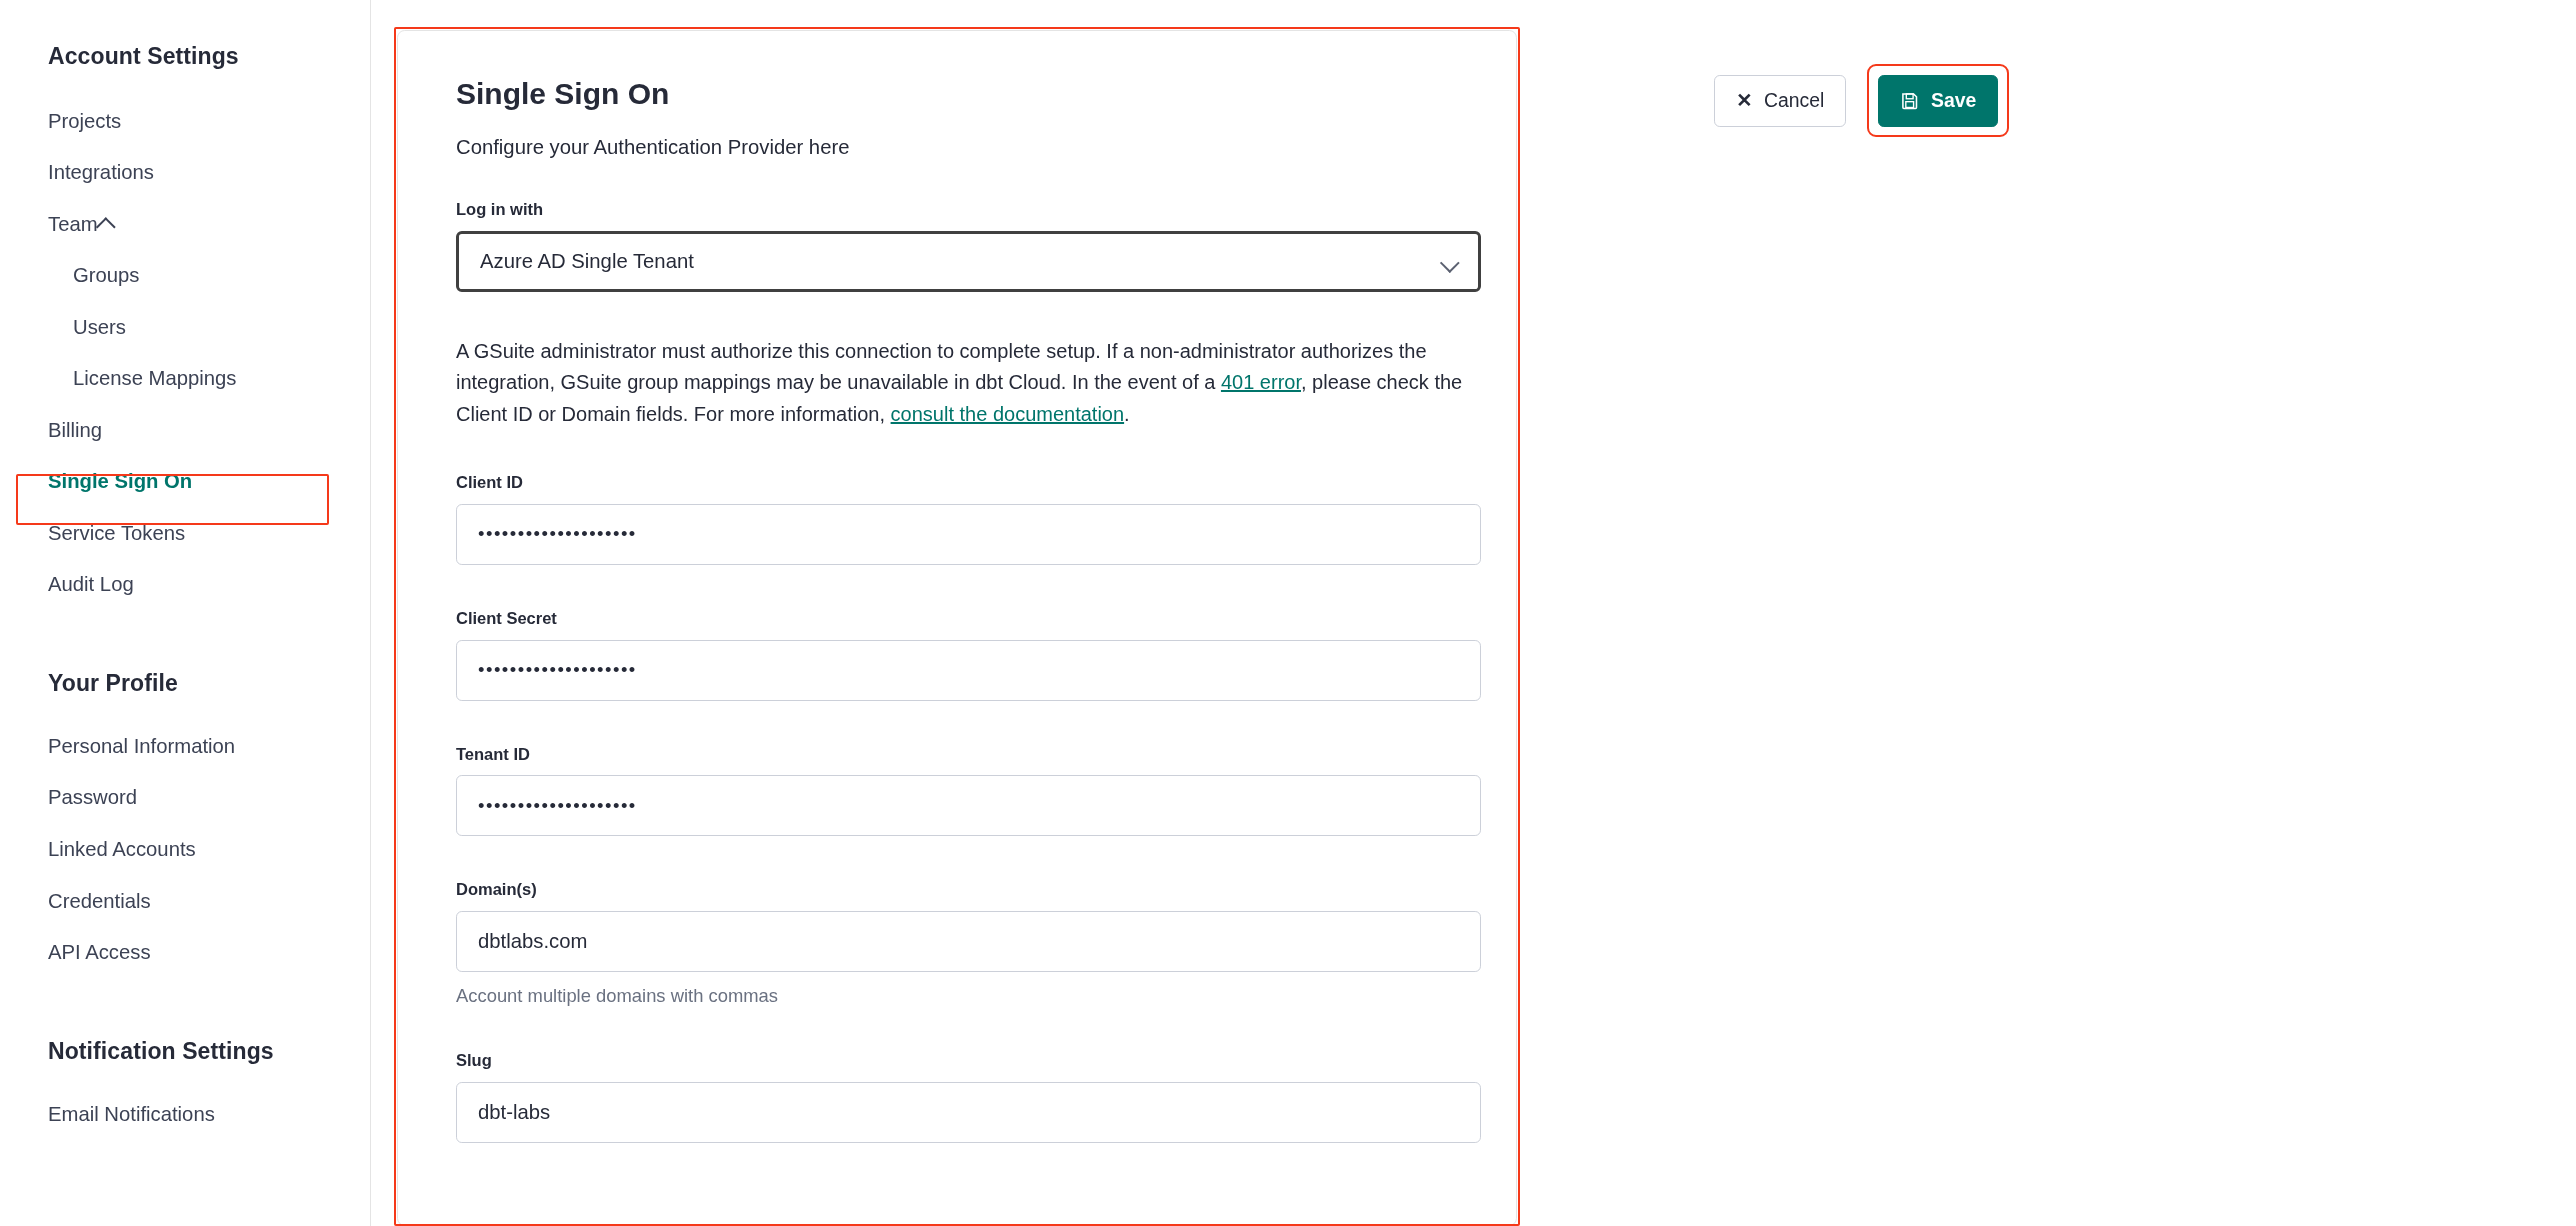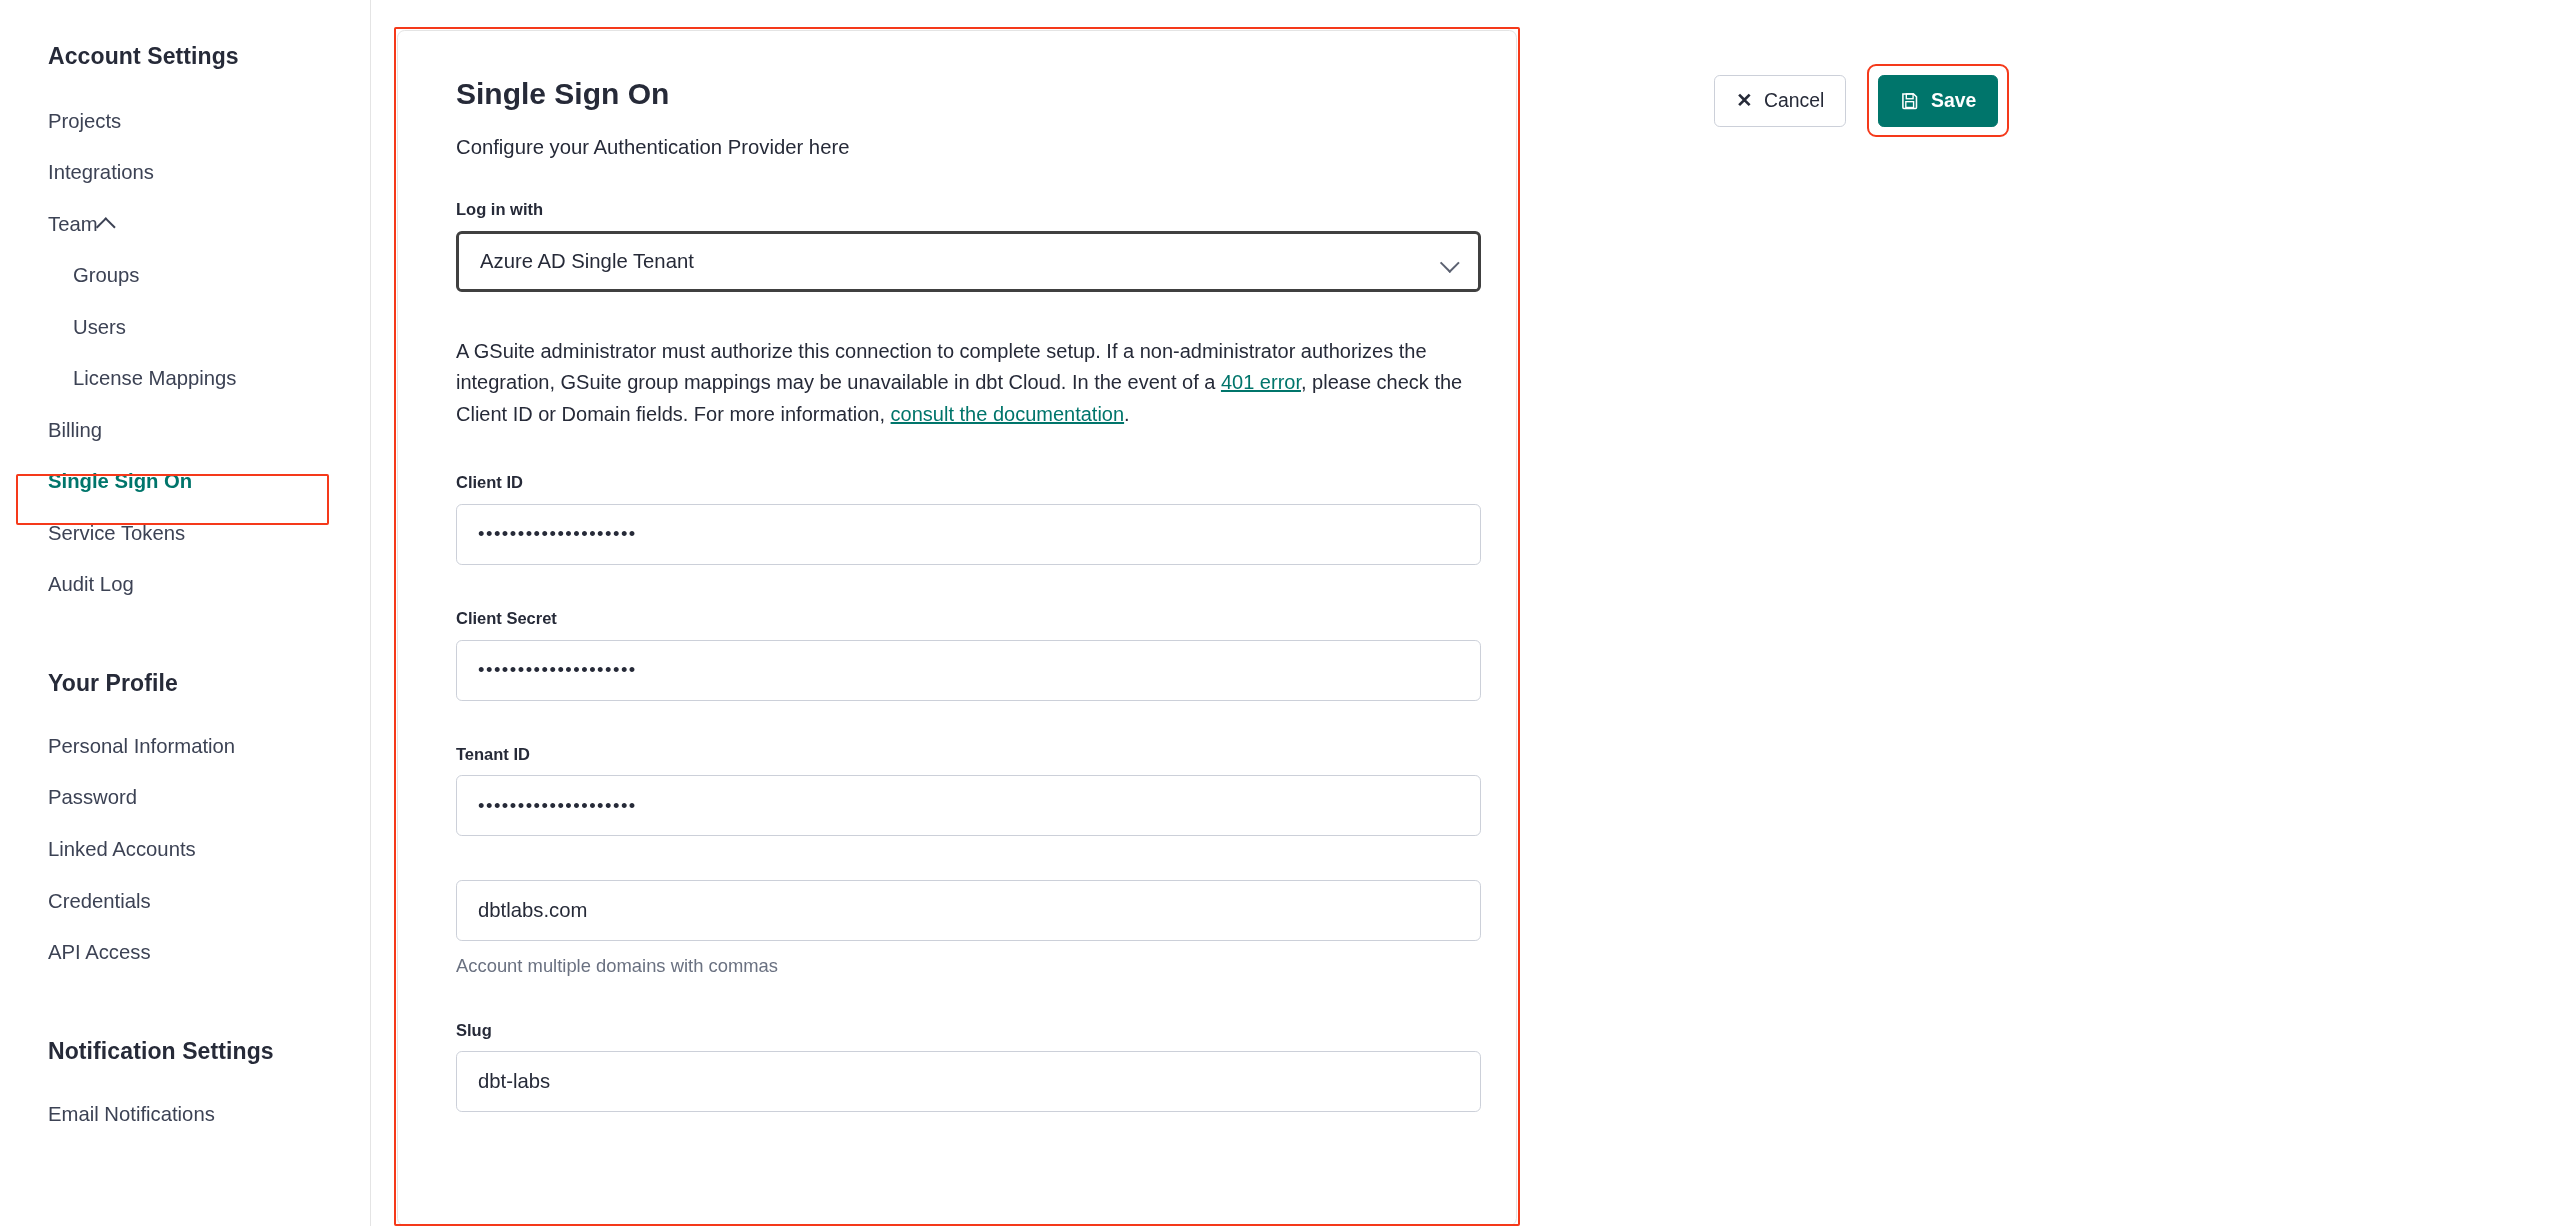--- a/index.html
+++ b/index.html
@@ -337,6 +337,7 @@
       </div>
 
       <div class="field">
+        <label class="field-label">Domain(s)</label>
         <div class="input">dbtlabs.com</div>
         <div class="helper-text">Account multiple domains with commas</div>
       </div>

